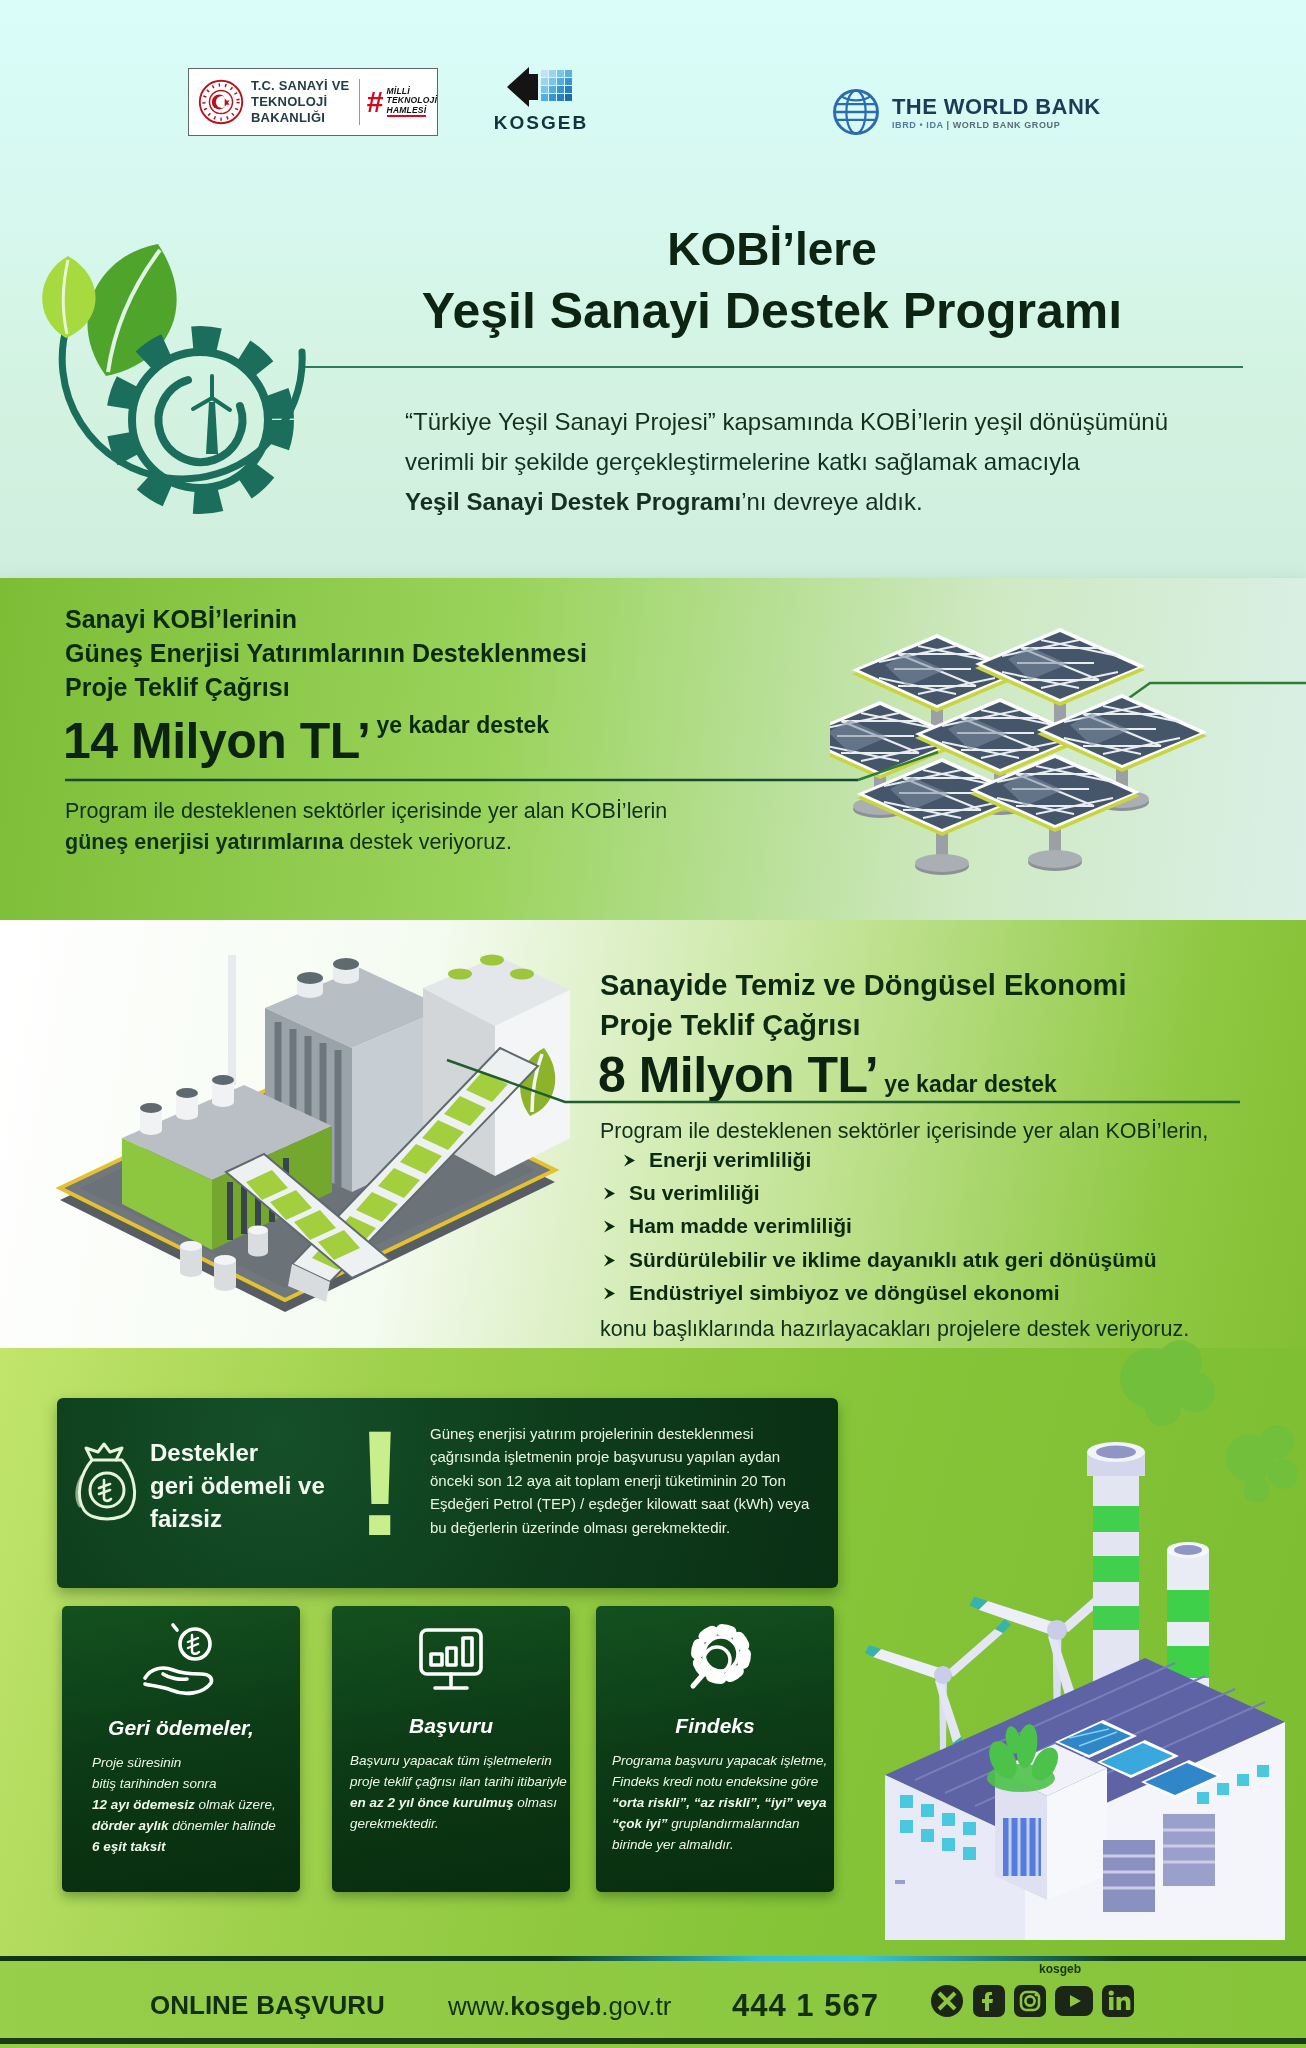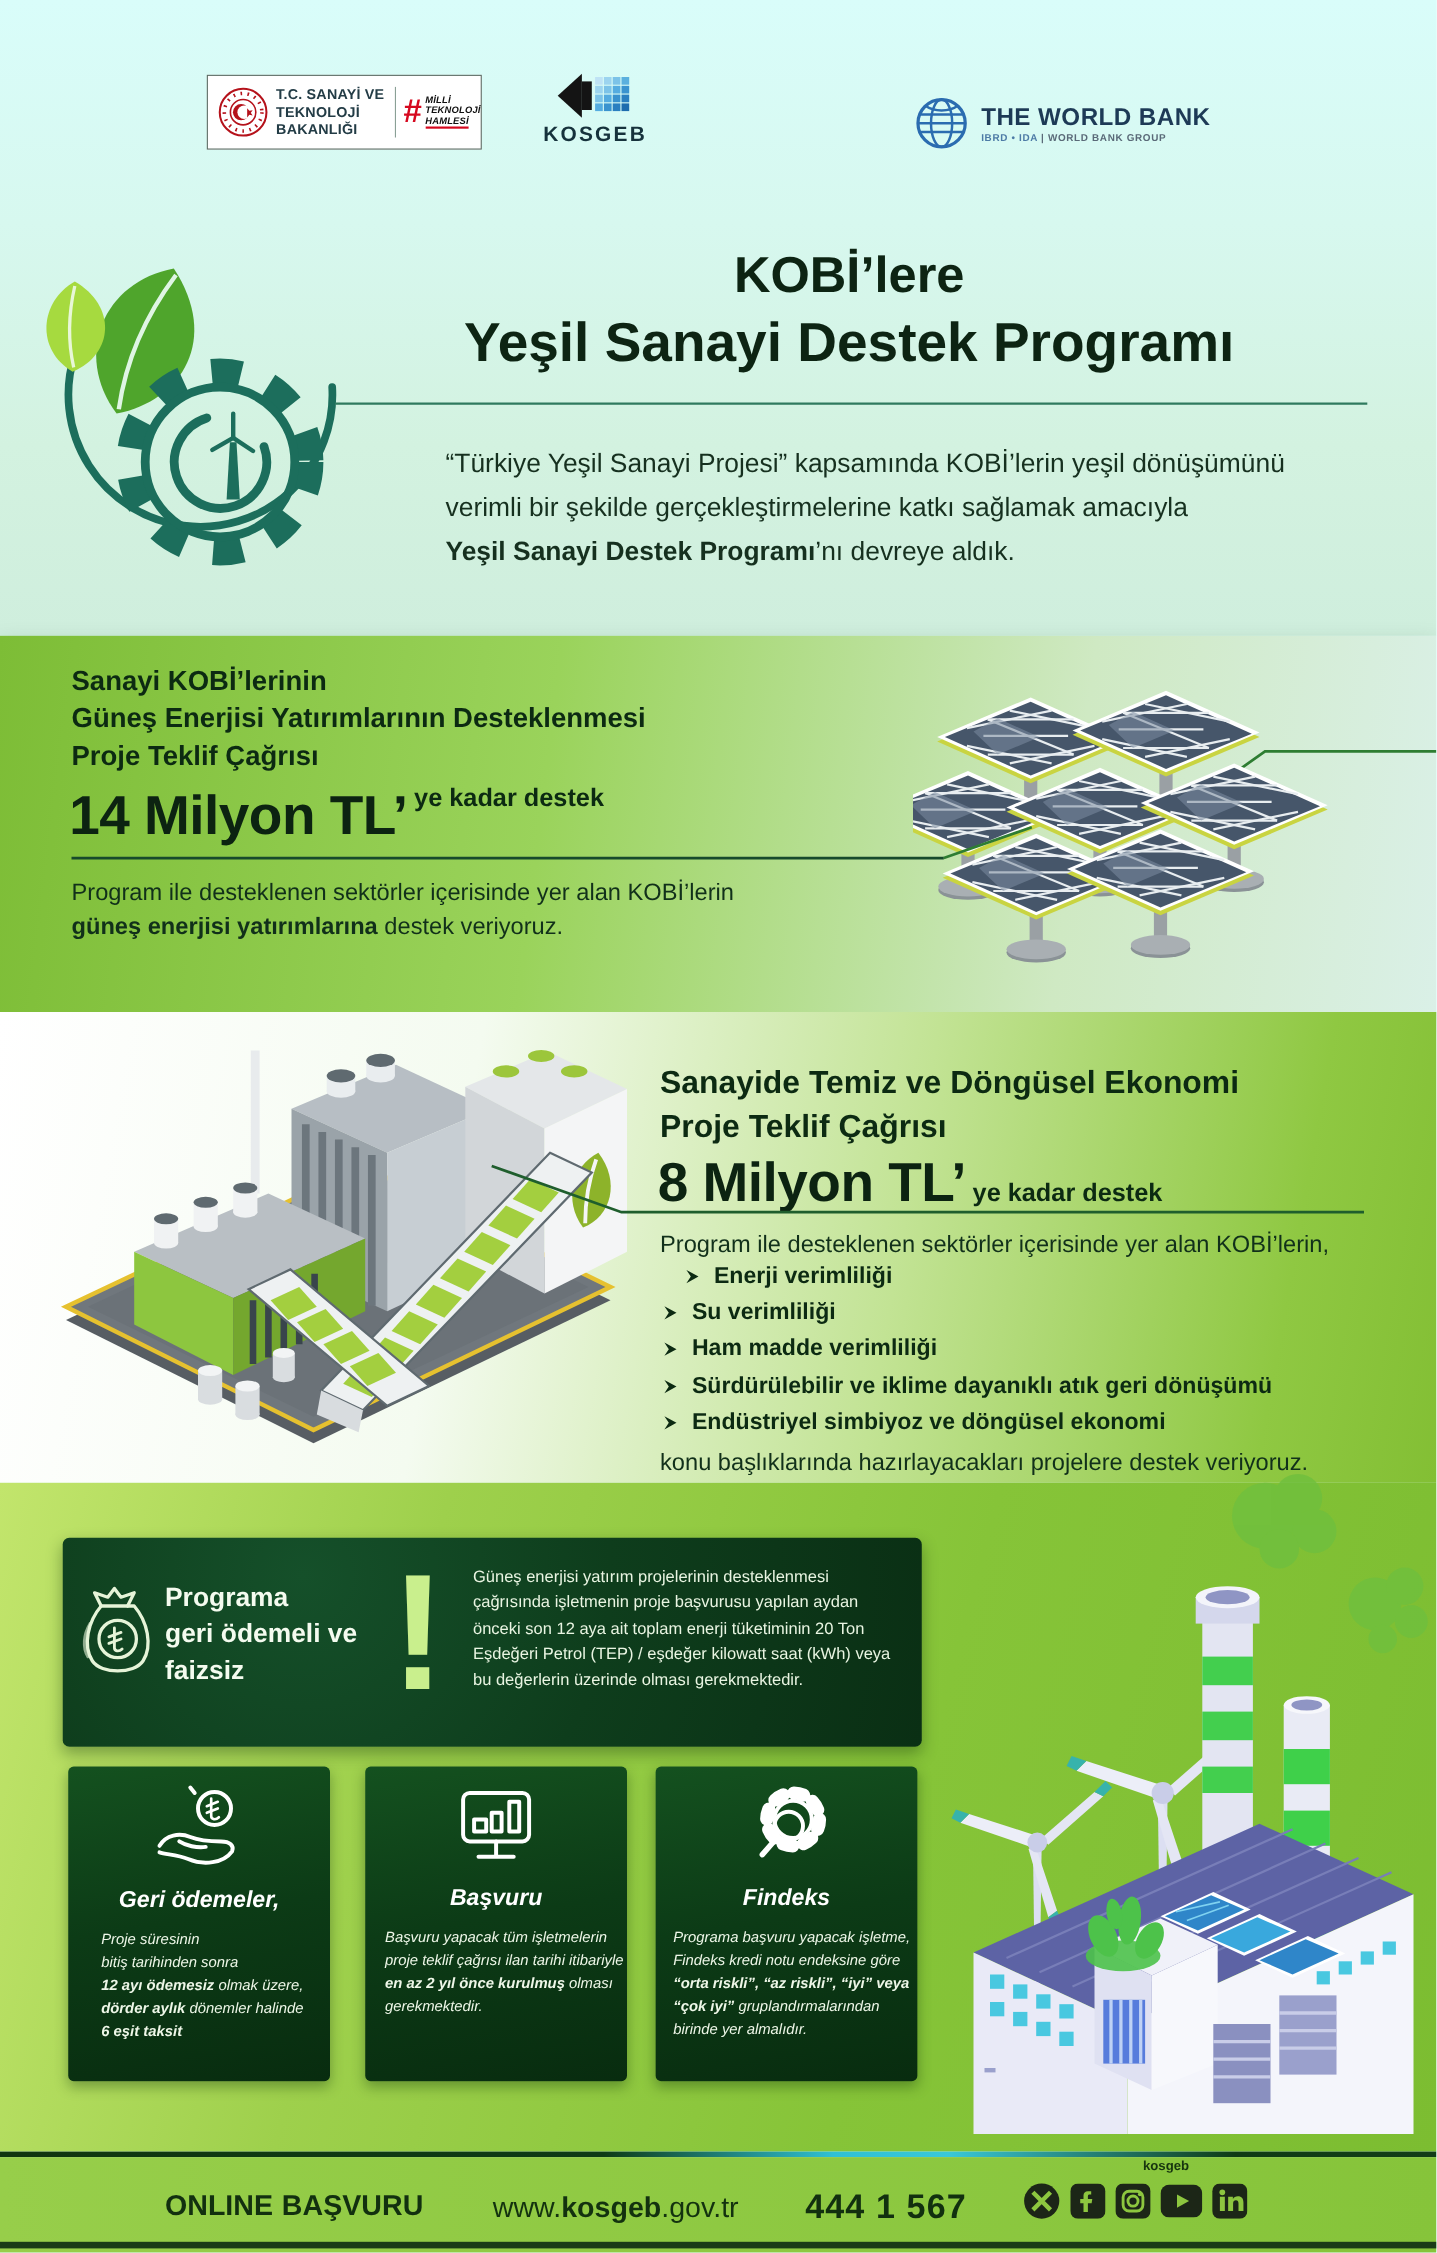--- a/index.html
+++ b/index.html
@@ -501,7 +501,7 @@
     </svg>
   </div>
   <div class="abs note-title" style="left:150px;top:1436px;">
-    <span>Programa</span><br>
+    <span>Destekler</span><br>
     <span>geri ödemeli ve</span><br>
     <span>faizsiz</span>
   </div>

